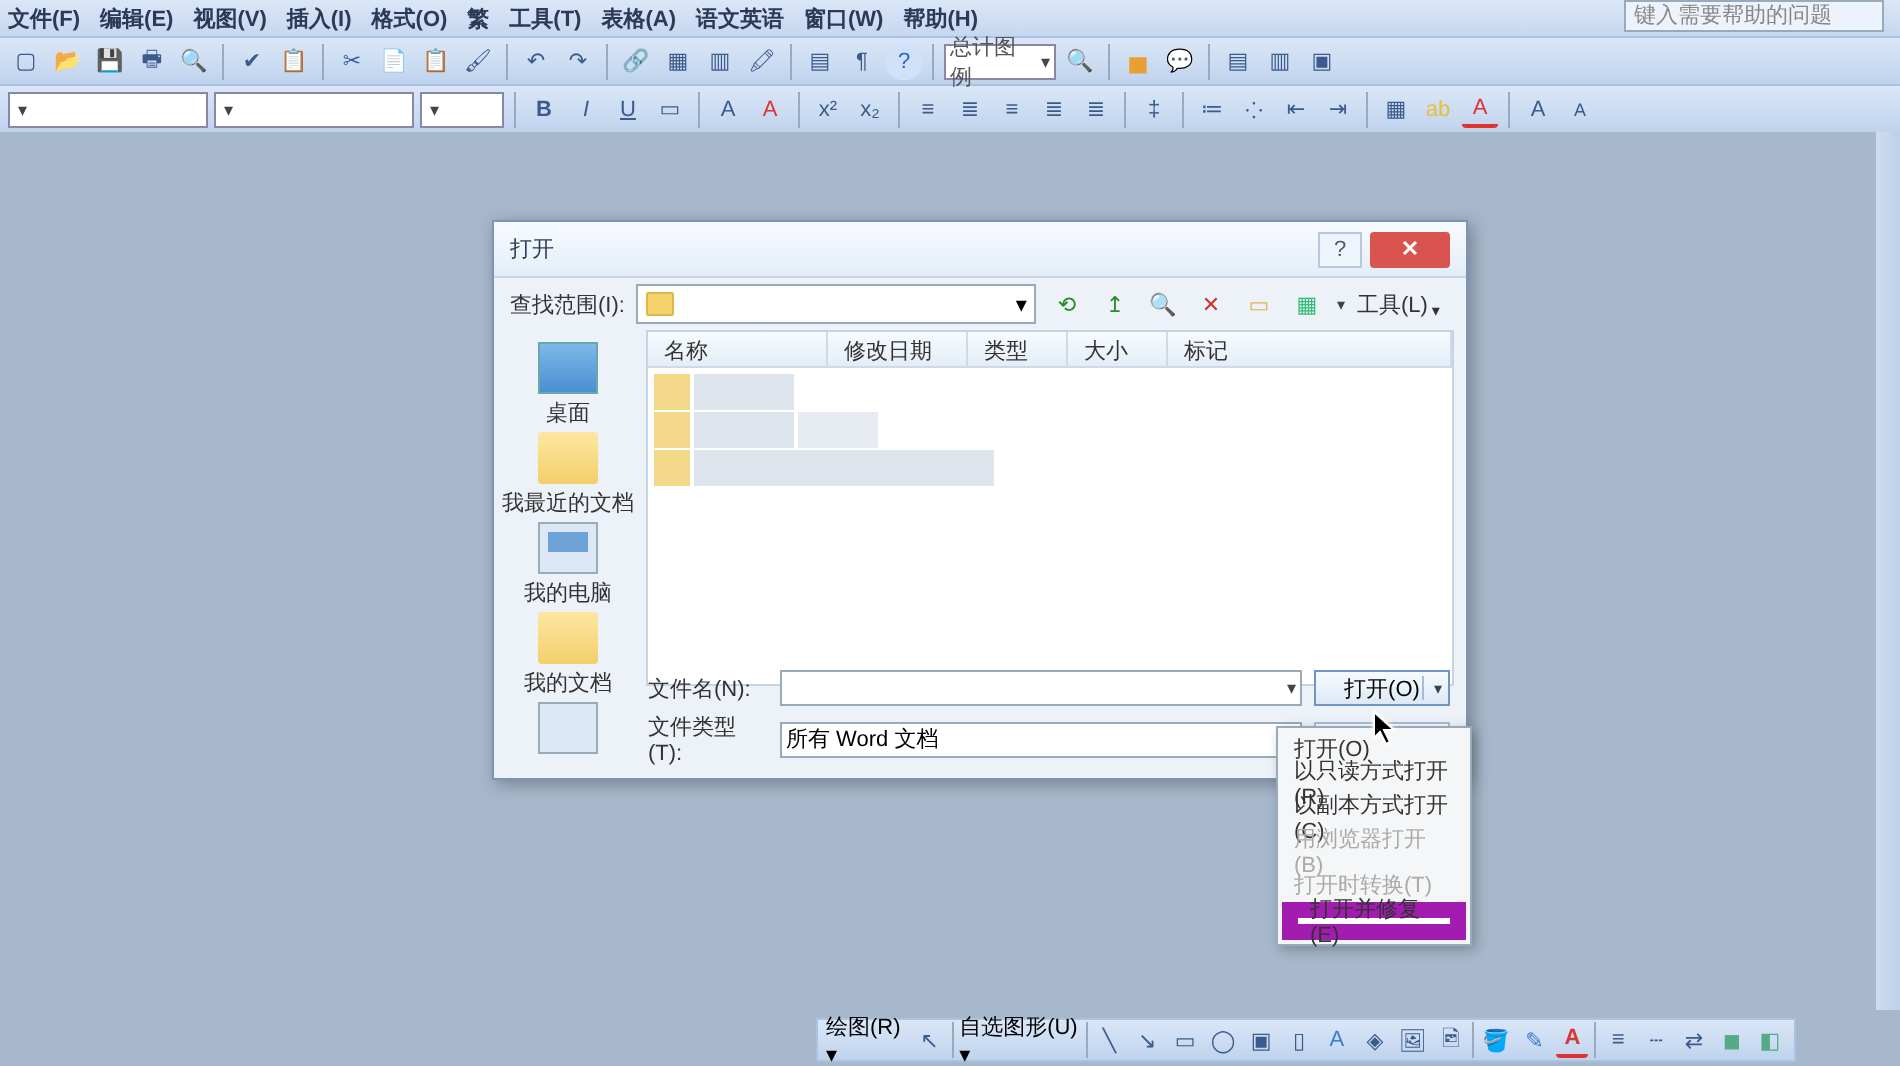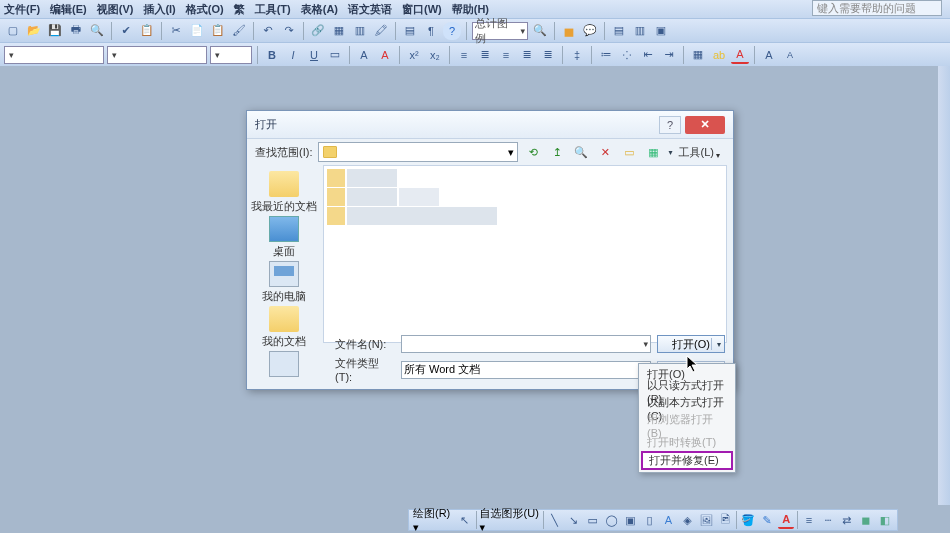--- a/index.html
+++ b/index.html
@@ -296,6 +296,13 @@
         </div>
     </div>
     <div class="dlg-list">
+      <div class="list-hdr">
+        <div style="width:90px">名称</div>
+        <div style="width:70px">修改日期</div>
+        <div style="width:50px">类型</div>
+        <div style="width:50px">大小</div>
+        <div style="flex:1">标记</div>
+      </div>
       <div class="list-rows">
         <div class="blur-row">
             <div class="blur-cell c1"></div>

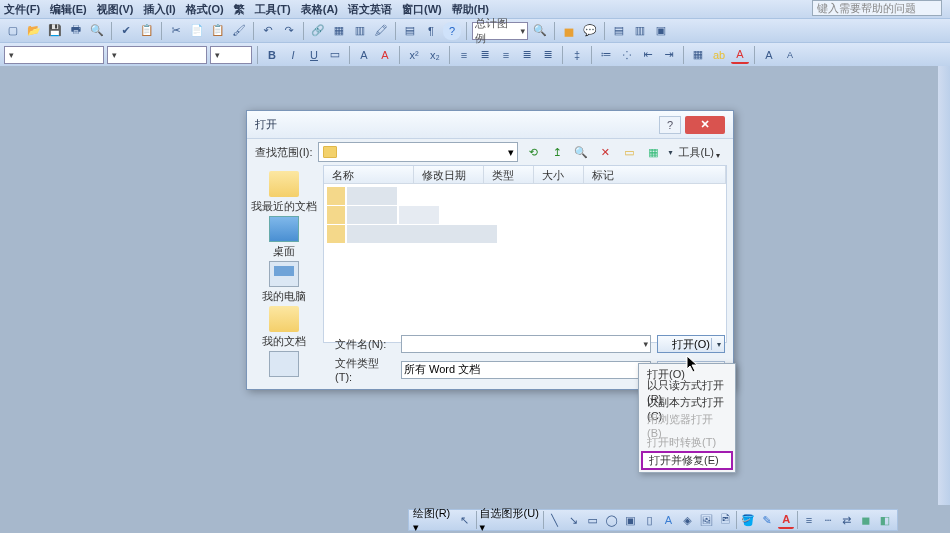--- a/index.html
+++ b/index.html
@@ -275,12 +275,12 @@
   <div class="dlg-body">
     <div class="dlg-places">
       <div class="place">
+          <div class="ico ico-desktop"></div>
+          <span>桌面</span>
+        </div>
+      <div class="place">
           <div class="ico ico-recent"></div>
           <span>我最近的文档</span>
-        </div>
-      <div class="place">
-          <div class="ico ico-desktop"></div>
-          <span>桌面</span>
         </div>
       <div class="place">
           <div class="ico ico-comp"></div>

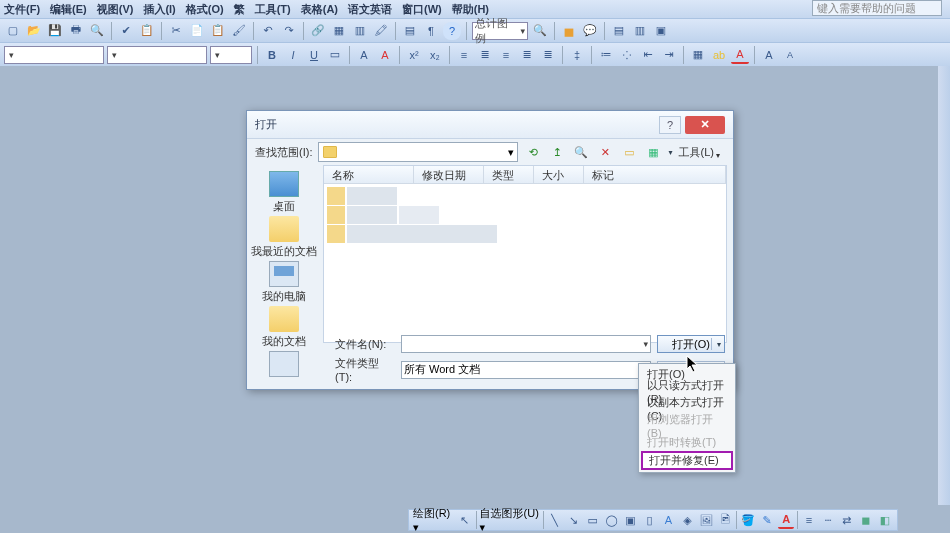--- a/index.html
+++ b/index.html
@@ -65,7 +65,7 @@
 .blur-row .c2 { width: 50px; }
 .blur-row .c3 { width: 40px; background:#e6ebf2; }
 
-.dlg-bottom { position: absolute; left: 88px; right: 8px; bottom: 6px; }
+.dlg-bottom { position: absolute; left: 77px; right: 8px; bottom: 6px; }
 .dlg-row { display: flex; align-items: center; gap: 6px; margin-top: 3px; }
 .dlg-row .lbl { width: 60px; color: #333; }
 .dlg-input { flex: 1; height: 18px; border: 1px solid #9ab; background: #fff; display: flex; align-items: center; justify-content: space-between; padding: 0 2px; }

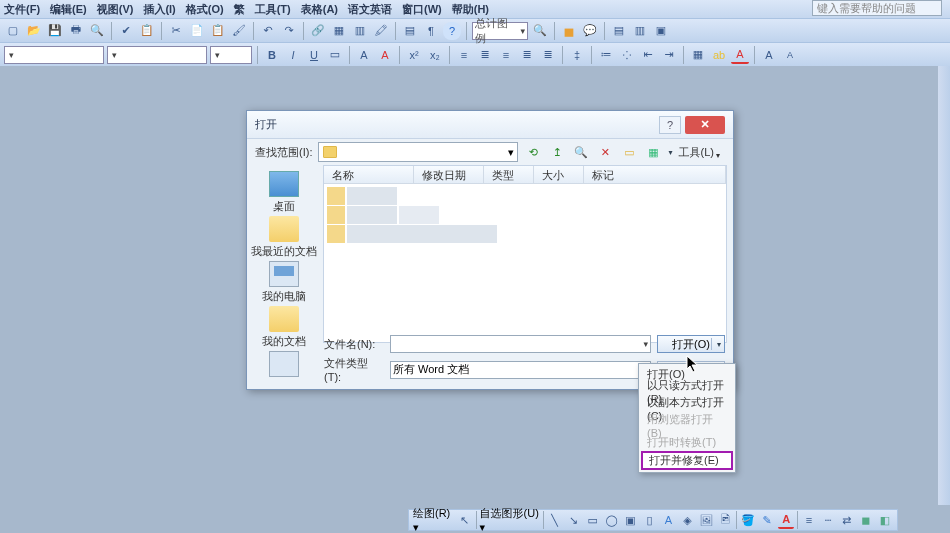--- a/index.html
+++ b/index.html
@@ -79,7 +79,7 @@
 .open-menu { position: absolute; left: 638px; top: 363px; width: 98px; background: #f4f6f8; border: 1px solid #9ab; box-shadow: 2px 2px 6px rgba(0,0,0,.25); padding: 2px; z-index: 50; }
 .open-menu .mi { height: 17px; display: flex; align-items: center; padding: 0 6px; color: #333; }
 .open-menu .mi.disabled { color: #aaa; }
-.open-menu .mi.hl { border: 2px solid #a21caf; background: #fff; height: 19px; }
+.open-menu .mi.hl { border: 8px solid #a21caf; background: #fff; height: 19px; }
 
 
 .cursor { position: absolute; left: 686px; top: 355px; width: 14px; height: 18px; z-index: 60; pointer-events: none; }

